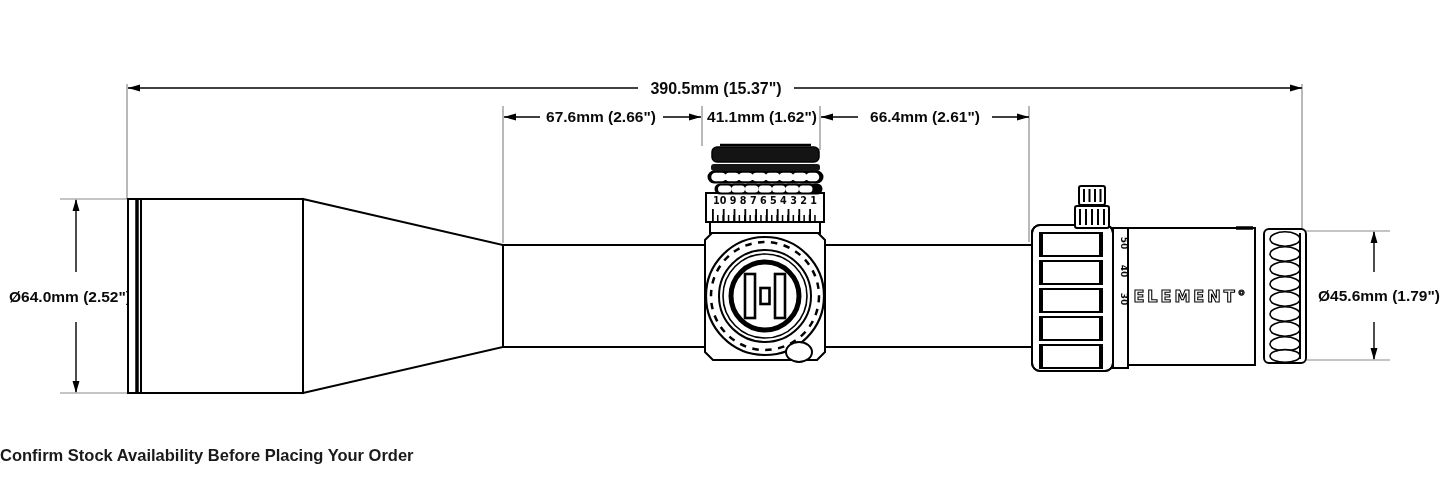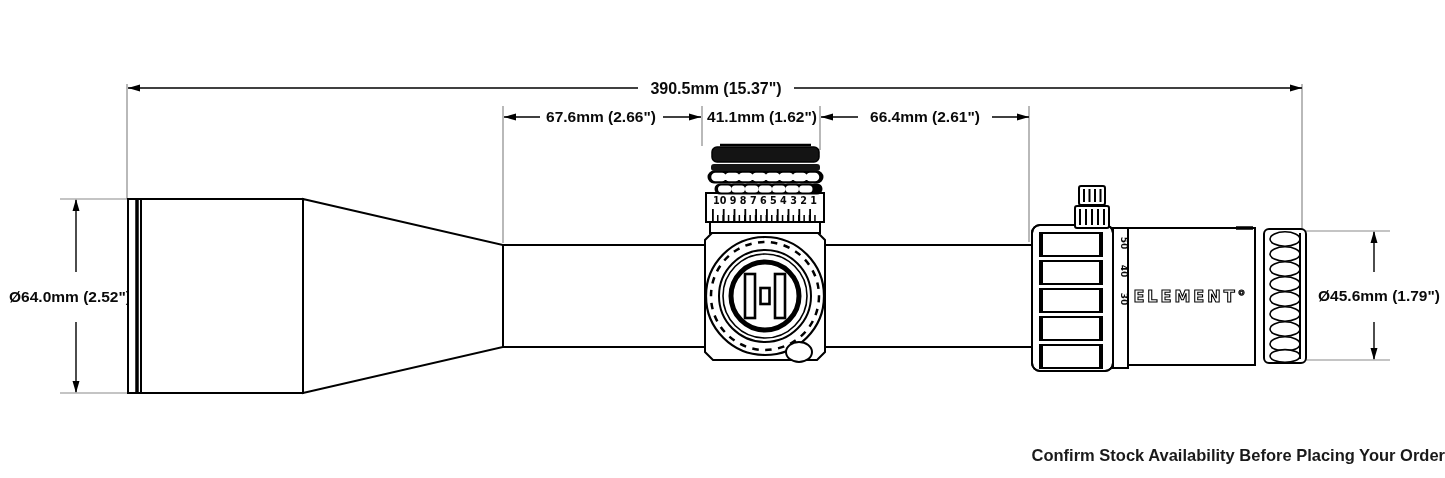--- a/index.html
+++ b/index.html
@@ -12,7 +12,7 @@
   .mag-text{font-family:"DejaVu Sans",sans-serif;font-weight:700;font-size:9px;fill:#0a0a0a;}
   .brand-text{font-family:"DejaVu Sans",sans-serif;font-weight:700;font-size:16px;
               letter-spacing:3px;fill:#ffffff;stroke:#000;stroke-width:1.1px;}
-  .caption{position:absolute;left:0;right:0;top:446px;text-align:right;
+  .caption{position:absolute;left:0;right:0;top:446px;text-align:left;
            font-weight:700;font-size:16.5px;color:#1a1a1a;}
 </style>
 </head>

